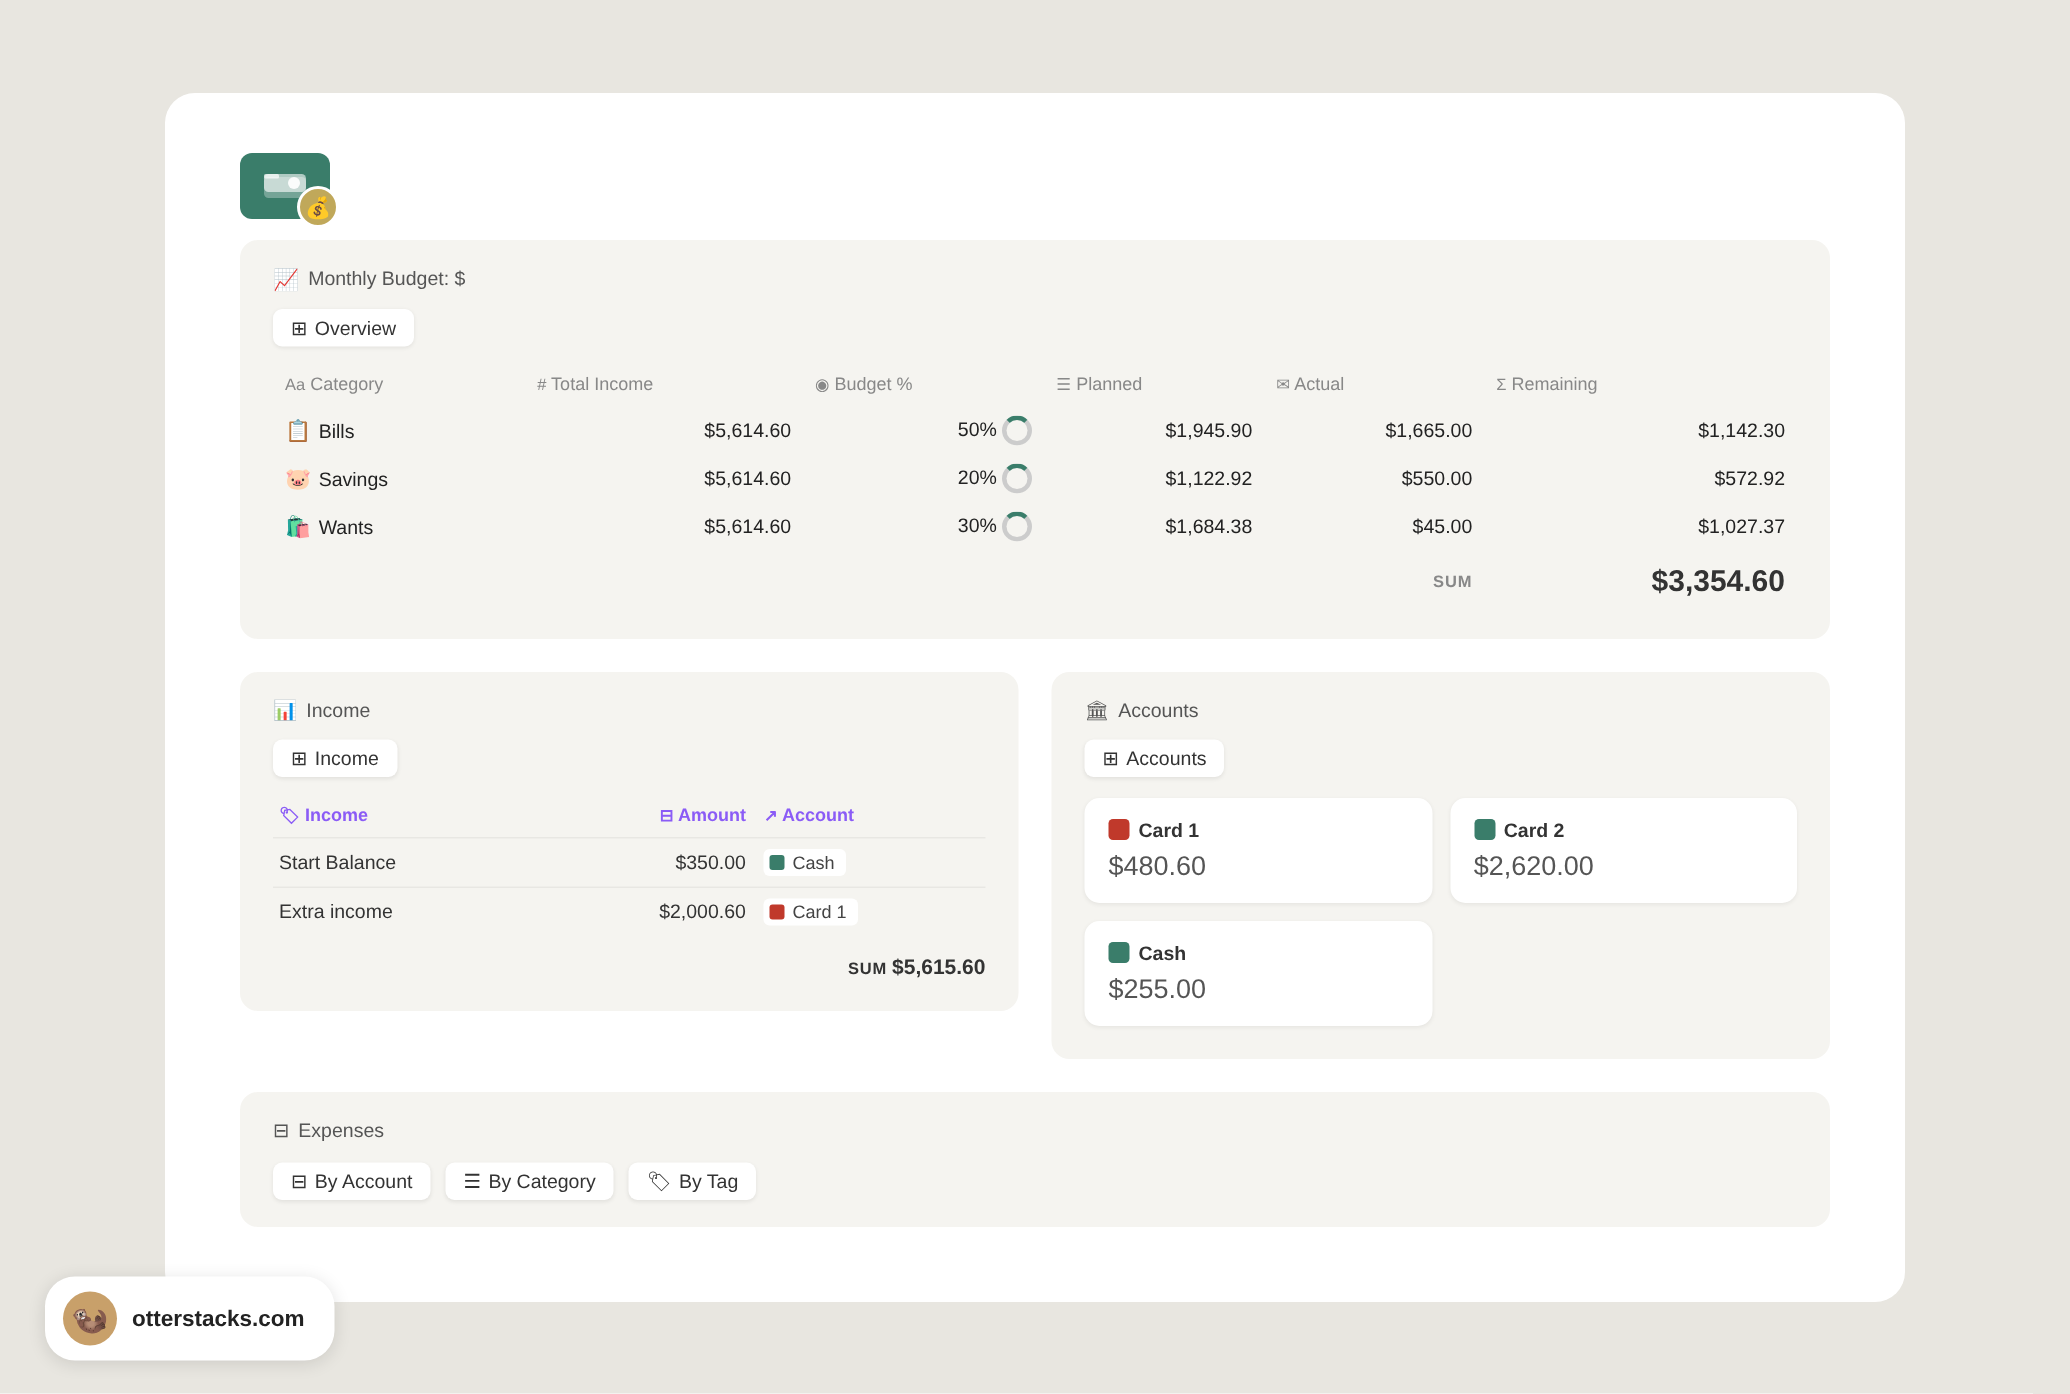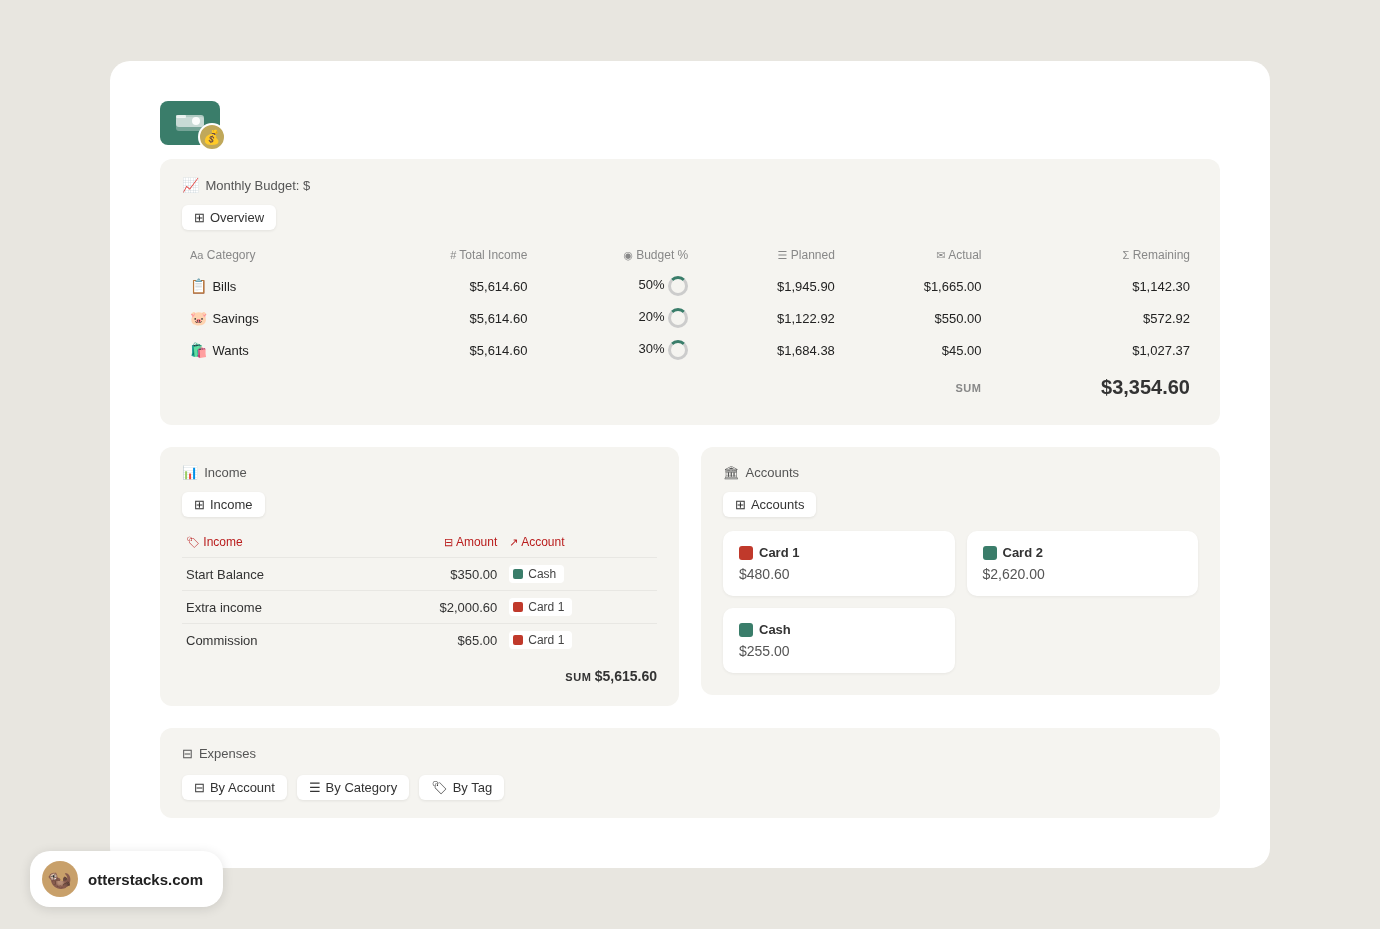--- a/index.html
+++ b/index.html
@@ -100,7 +100,7 @@
       font-weight: 500;
       padding: 4px 8px 8px 8px;
     }
-    .overview-table th:not(:first-child) { text-align: right; }
+    .overview-table th:not(:first-child) { text-align: left; }
     .overview-table td {
       padding: 6px 8px;
       font-size: 13px;

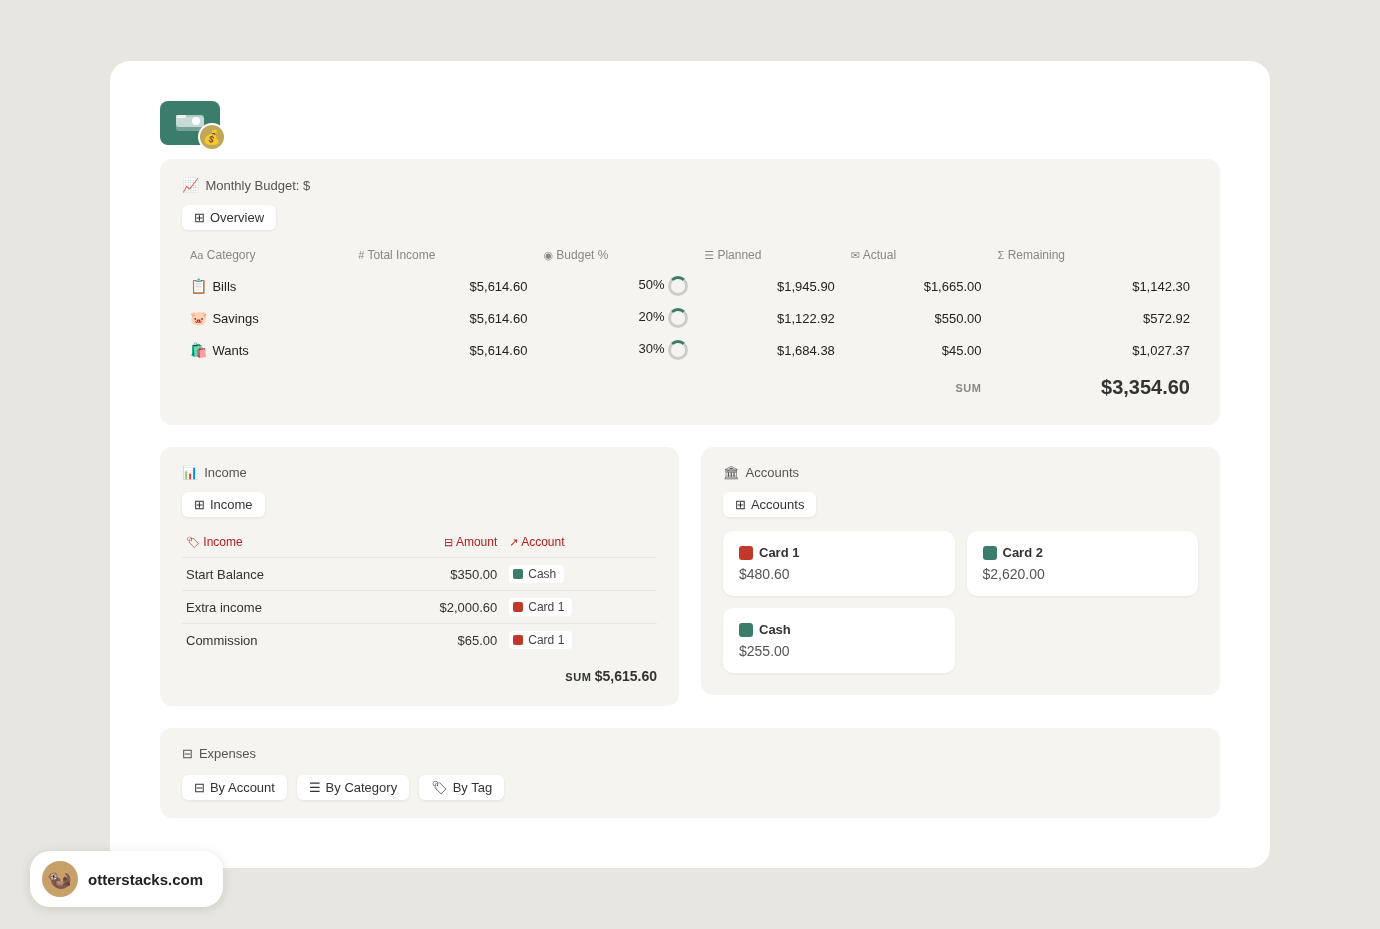--- a/index.html
+++ b/index.html
@@ -172,8 +172,8 @@
     .income-table th {
       text-align: left;
       font-size: 12px;
-      color: #b91c1c;
-      font-weight: 400;
+      color: #8b5cf6;
+      font-weight: 700;
       padding: 4px 8px 8px 4px;
       margin-top: 28px;
     }

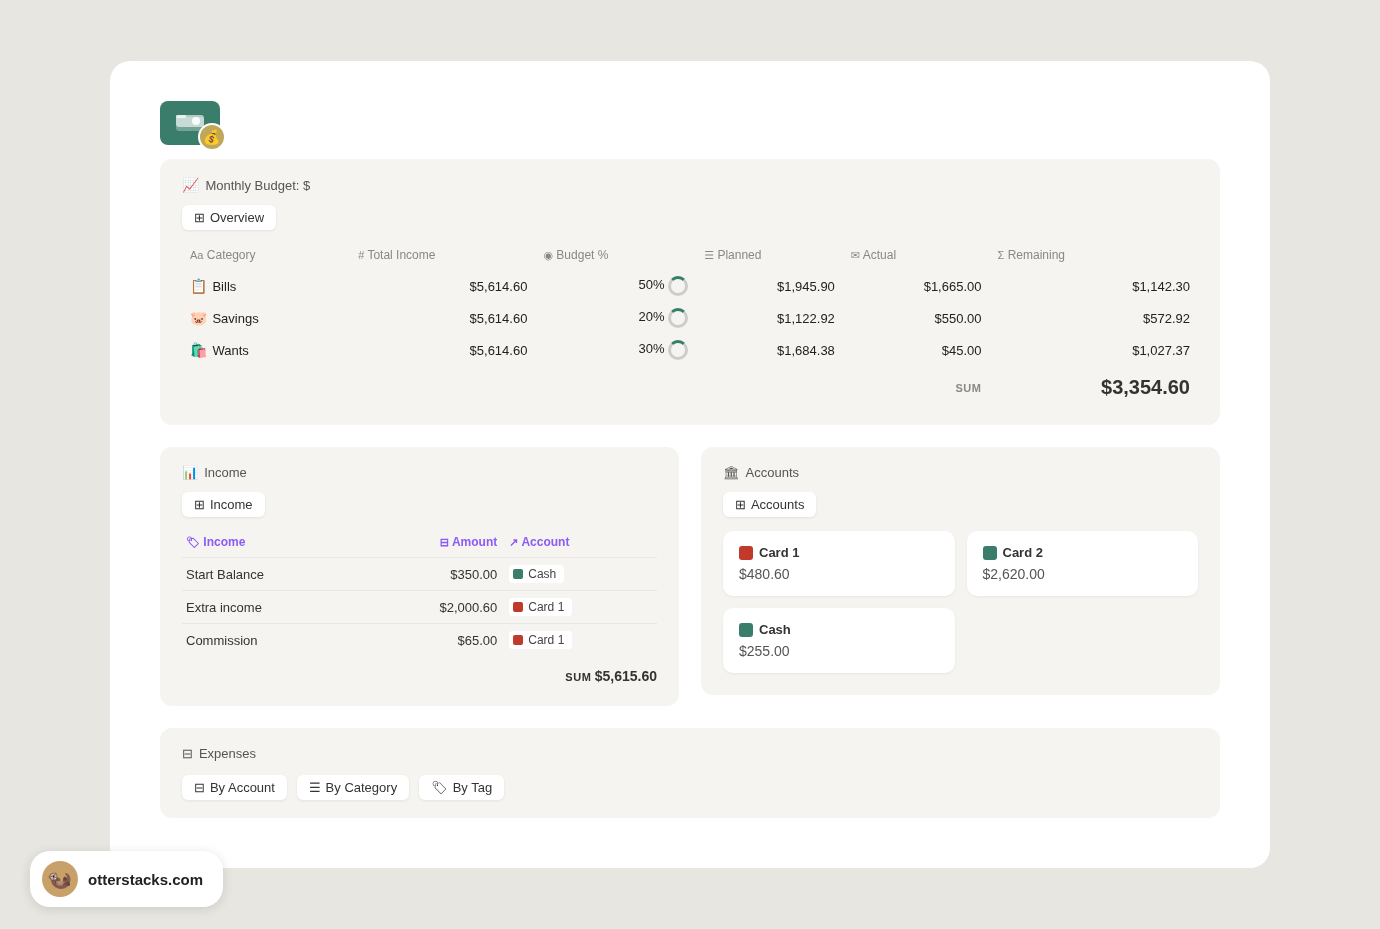--- a/index.html
+++ b/index.html
@@ -236,7 +236,7 @@
       margin-bottom: 6px;
     }
     .account-card-amount {
-      font-size: 14px;
+      font-size: 18px;
       color: #555;
       font-weight: 500;
     }

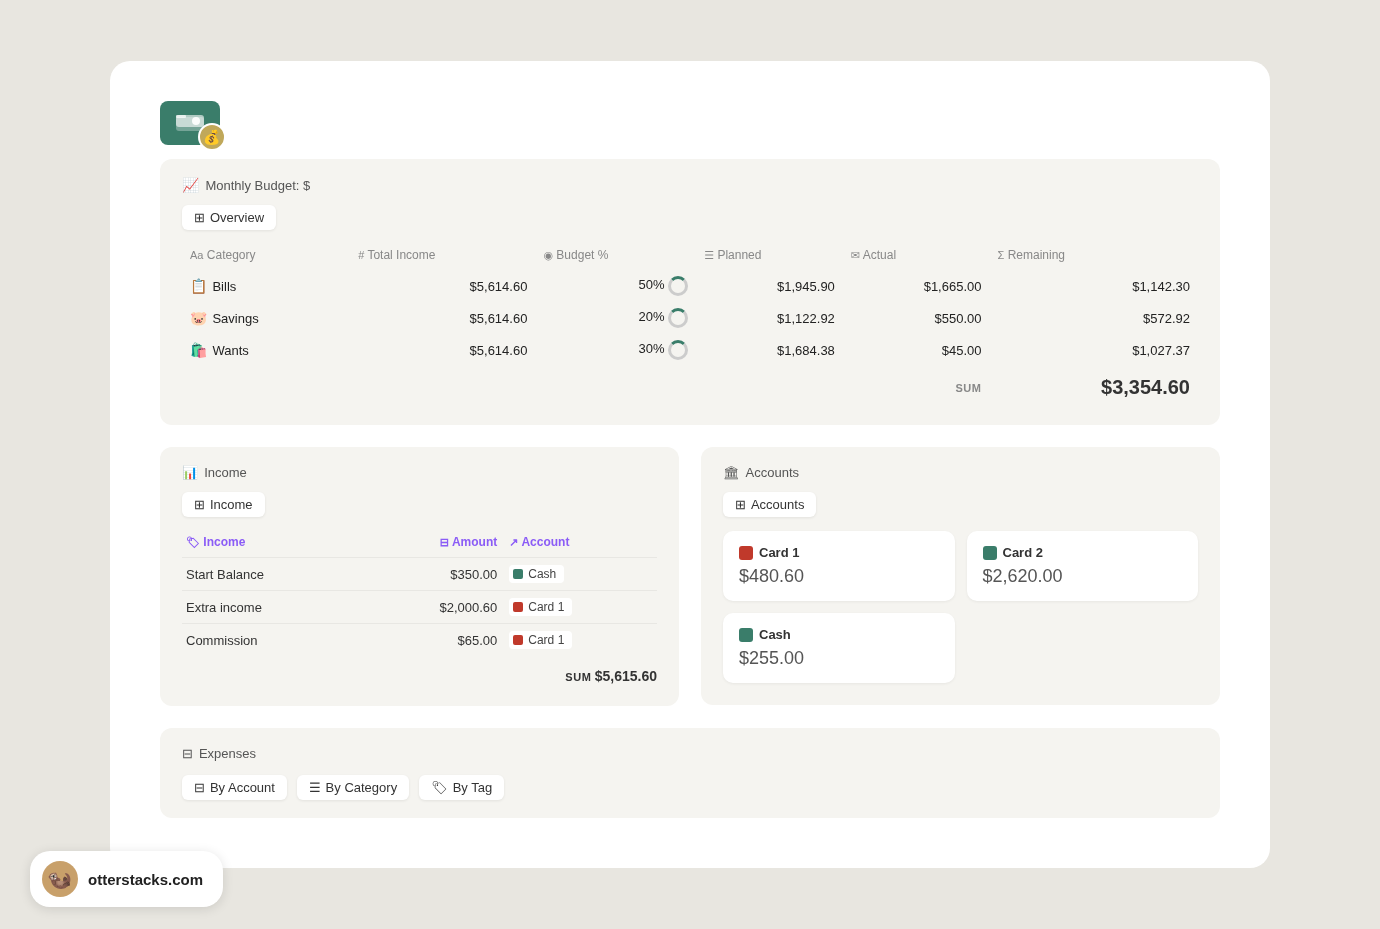--- a/index.html
+++ b/index.html
@@ -410,16 +410,6 @@
       </span>
     </td>
   </tr>
-              <tr>
-    <td>Commission</td>
-    <td>$65.00</td>
-    <td>
-      <span class="account-badge">
-        <span class="badge-dot red"></span>
-        Card 1
-      </span>
-    </td>
-  </tr>
             </tbody>
         </table>
         <div class="sum-row-income">

